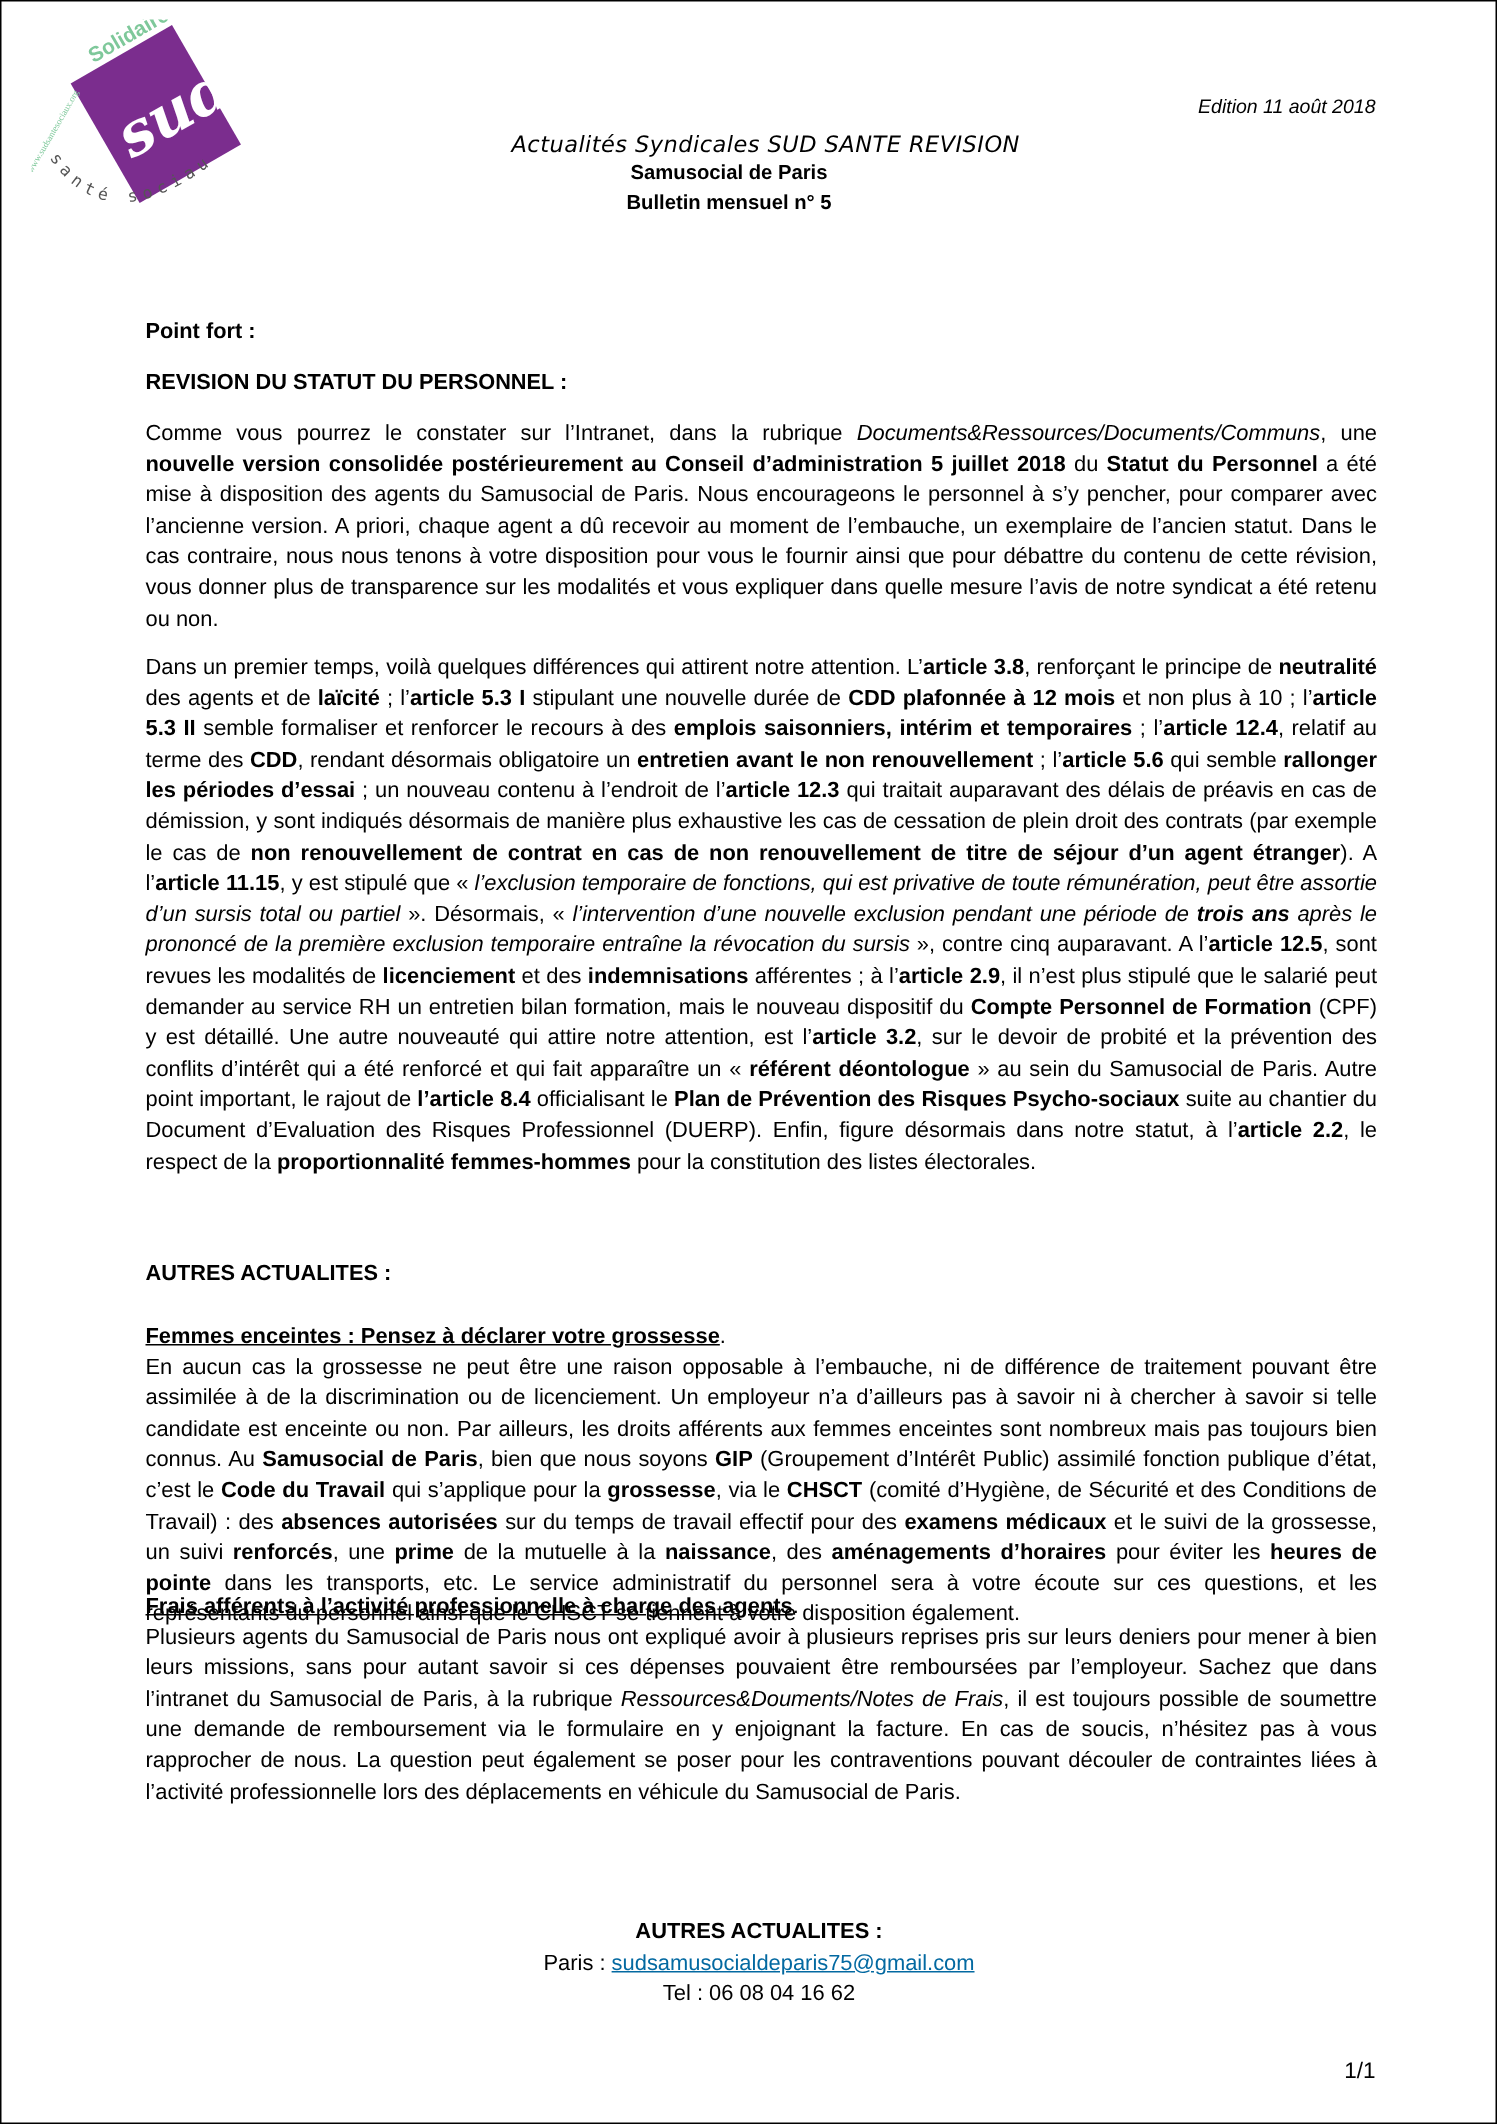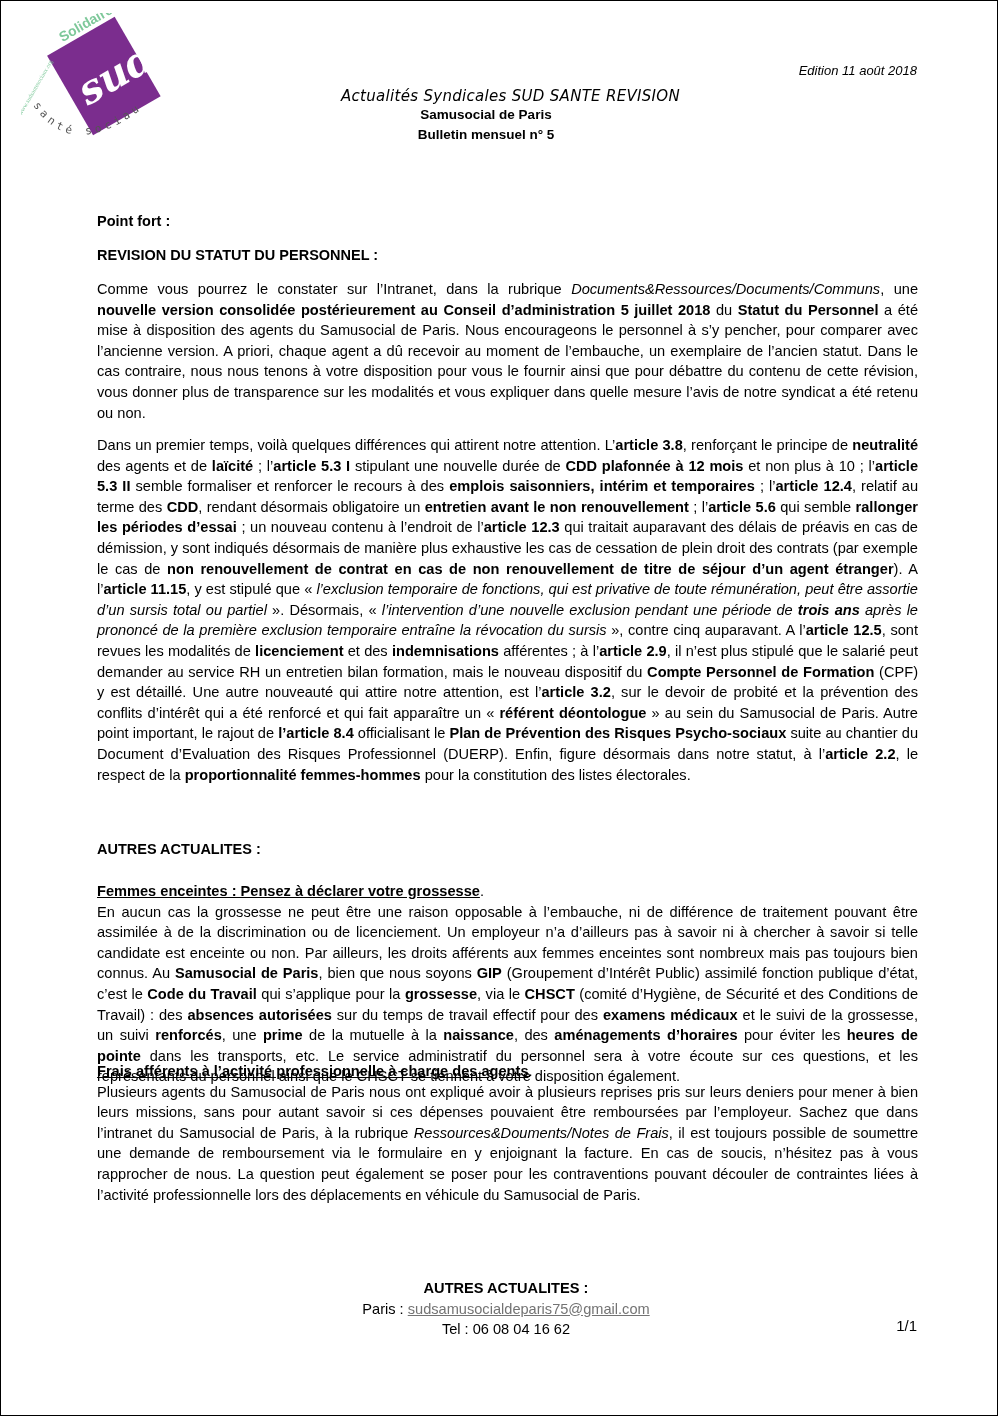--- a/index.html
+++ b/index.html
@@ -14,7 +14,7 @@
   .heading { font-weight: bold; font-size: 14.5px; }
   .subhead { font-weight: bold; text-decoration: underline; }
   .footer { position: absolute; left: 300px; width: 410px; text-align: center; font-size: 14.6px; line-height: 20.6px; }
-  .footer a { color: #737373; text-decoration: underline; }
+  .footer a { color: #0369a1; text-decoration: underline; }
   .pagenum { position: absolute; right: 80px; top: 1316px; font-size: 15px; text-align: right; }
 </style>
 </head>

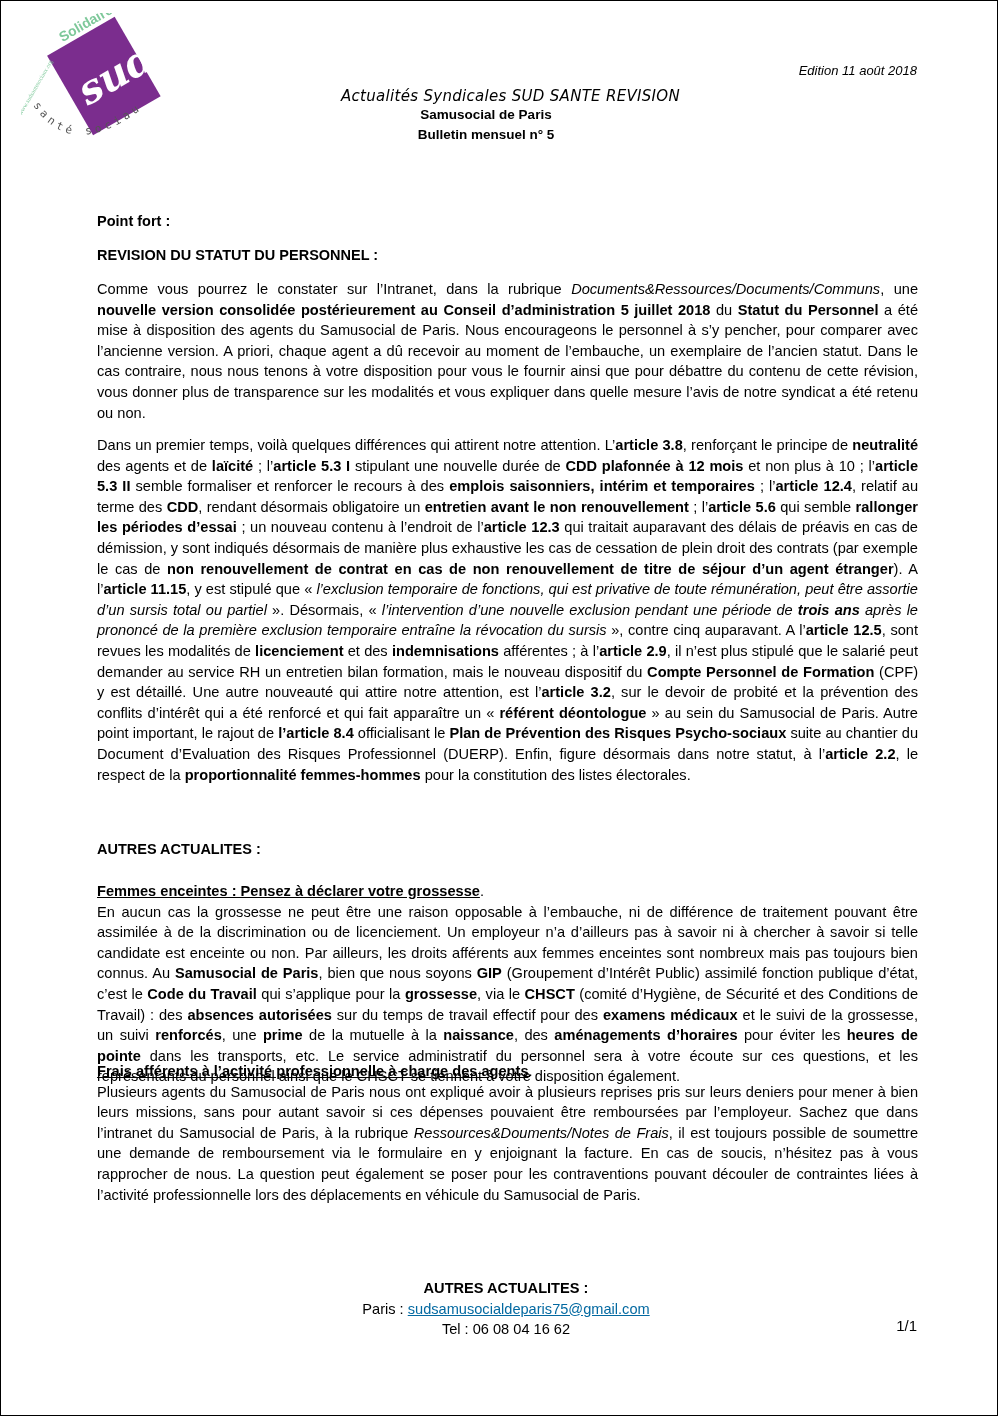--- a/index.html
+++ b/index.html
@@ -15,7 +15,7 @@
   .subhead { font-weight: bold; text-decoration: underline; }
   .footer { position: absolute; left: 300px; width: 410px; text-align: center; font-size: 14.6px; line-height: 20.6px; }
   .footer a { color: #0369a1; text-decoration: underline; }
-  .pagenum { position: absolute; right: 80px; top: 1316px; font-size: 15px; text-align: right; }
+  .pagenum { position: absolute; right: 80px; top: 1371px; font-size: 15px; text-align: right; }
 </style>
 </head>
 <body>

